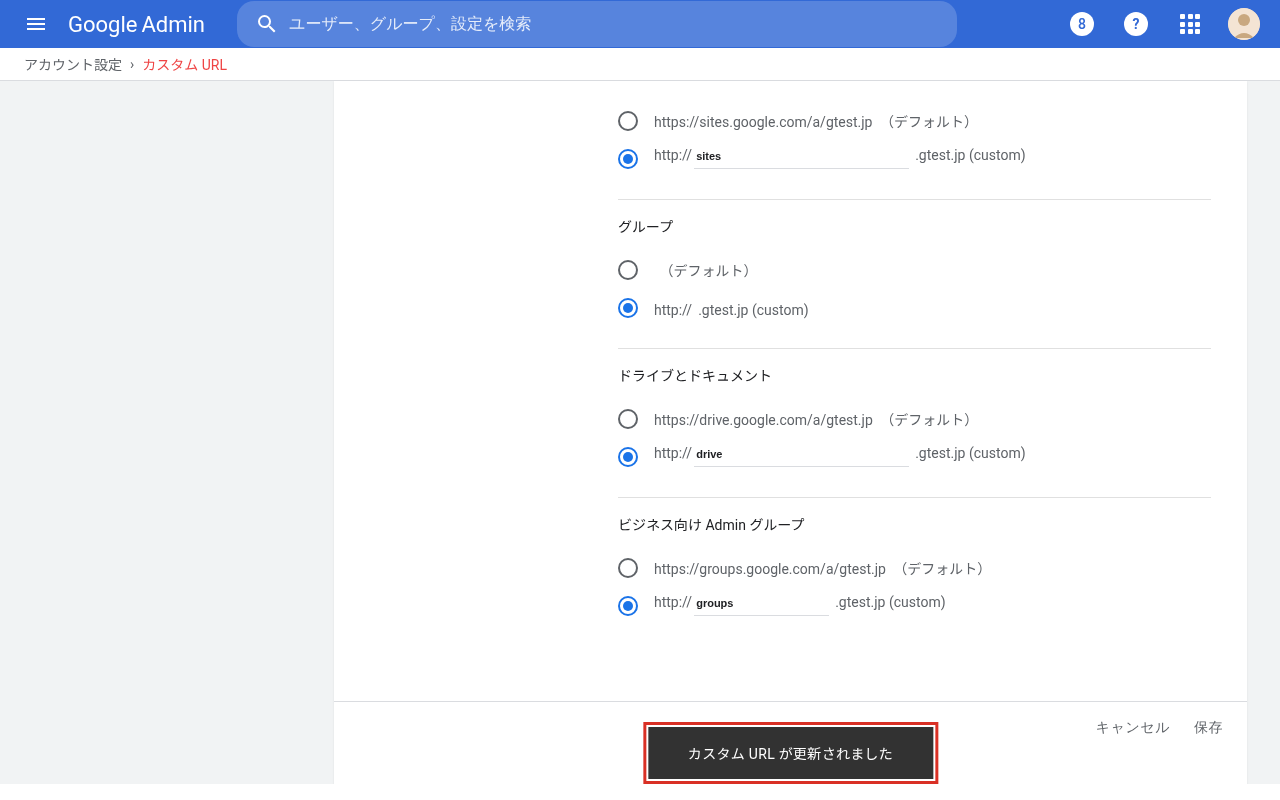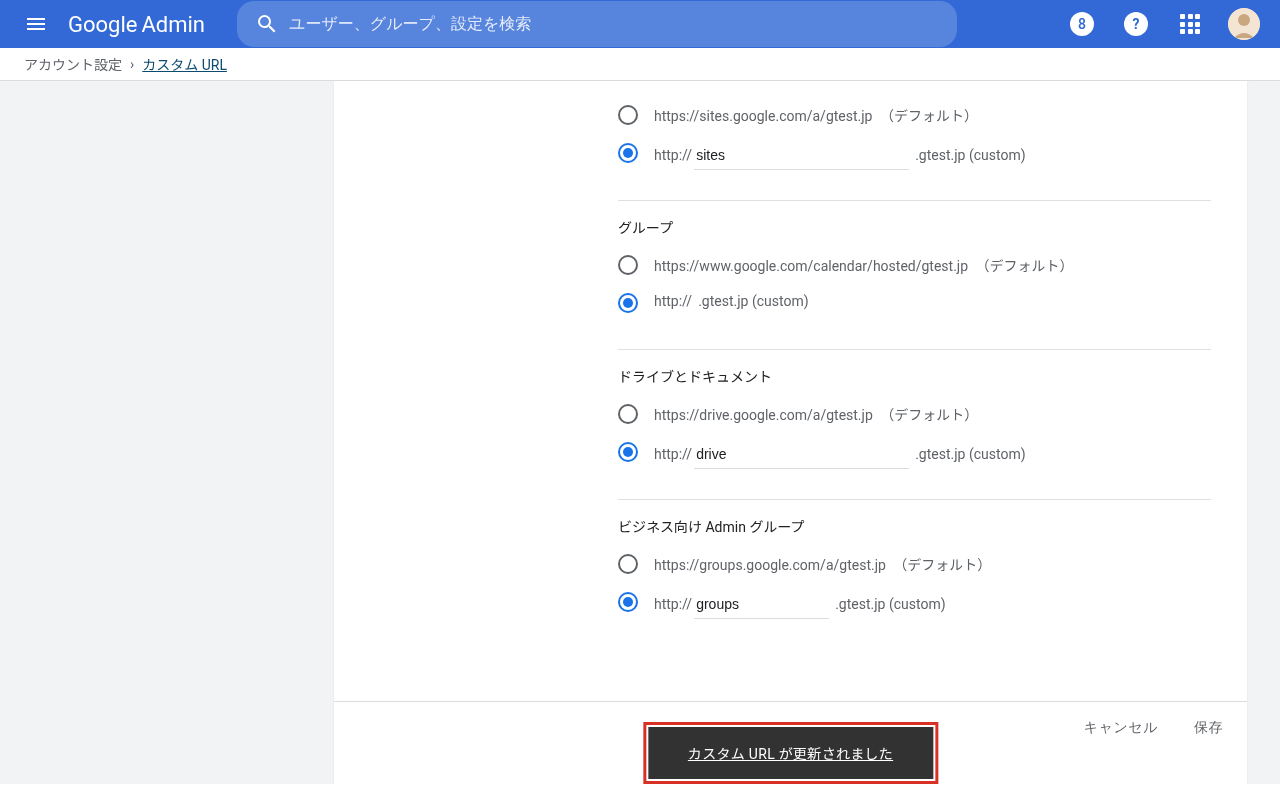--- a/index.html
+++ b/index.html
@@ -25,7 +25,7 @@
   .breadcrumb { height: 33px; border-bottom: 1px solid #dadce0; display: flex; align-items: center; padding: 0 24px; font-size: 14px; color: #5f6368; gap: 8px; }
   .breadcrumb a { color: #5f6368; text-decoration: none; cursor: pointer; }
   .breadcrumb .chev { color: #5f6368; }
-  .breadcrumb .current { color: #0c4a6e; text-decoration: underline; }
+  .breadcrumb .current { color: #ef4444; }
   
   .page { display: flex; background: #f1f3f4; min-height: calc(800px - 97px); }
   .left-space { width: 334px; background: #f1f3f4; }

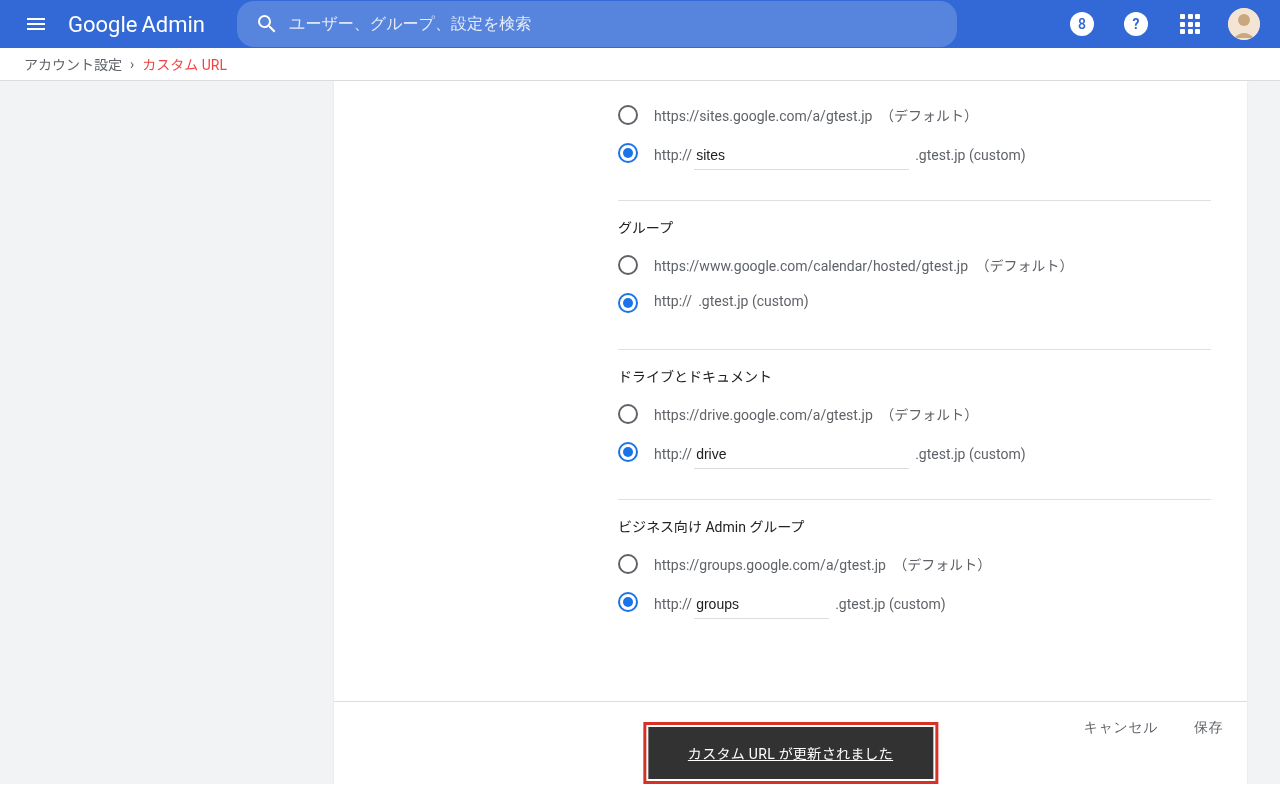--- a/index.html
+++ b/index.html
@@ -36,7 +36,7 @@
   .section.first { padding-top: 18px; }
   .divider { border-top: 1px solid #e0e0e0; margin: 0 24px; }
   
-  .radio-row { display: flex; align-items: flex-start; gap: 16px; padding: 6px 0; min-height: 38px; }
+  .radio-row { display: flex; align-items: flex-end; gap: 16px; padding: 6px 0; min-height: 38px; }
   .radio { width: 20px; height: 20px; border-radius: 50%; border: 2px solid #5f6368; cursor: pointer; display: inline-flex; align-items: center; justify-content: center; flex-shrink: 0; }
   .radio.checked { border-color: #1a73e8; }
   .radio.checked::after { content: ''; width: 10px; height: 10px; border-radius: 50%; background: #1a73e8; }

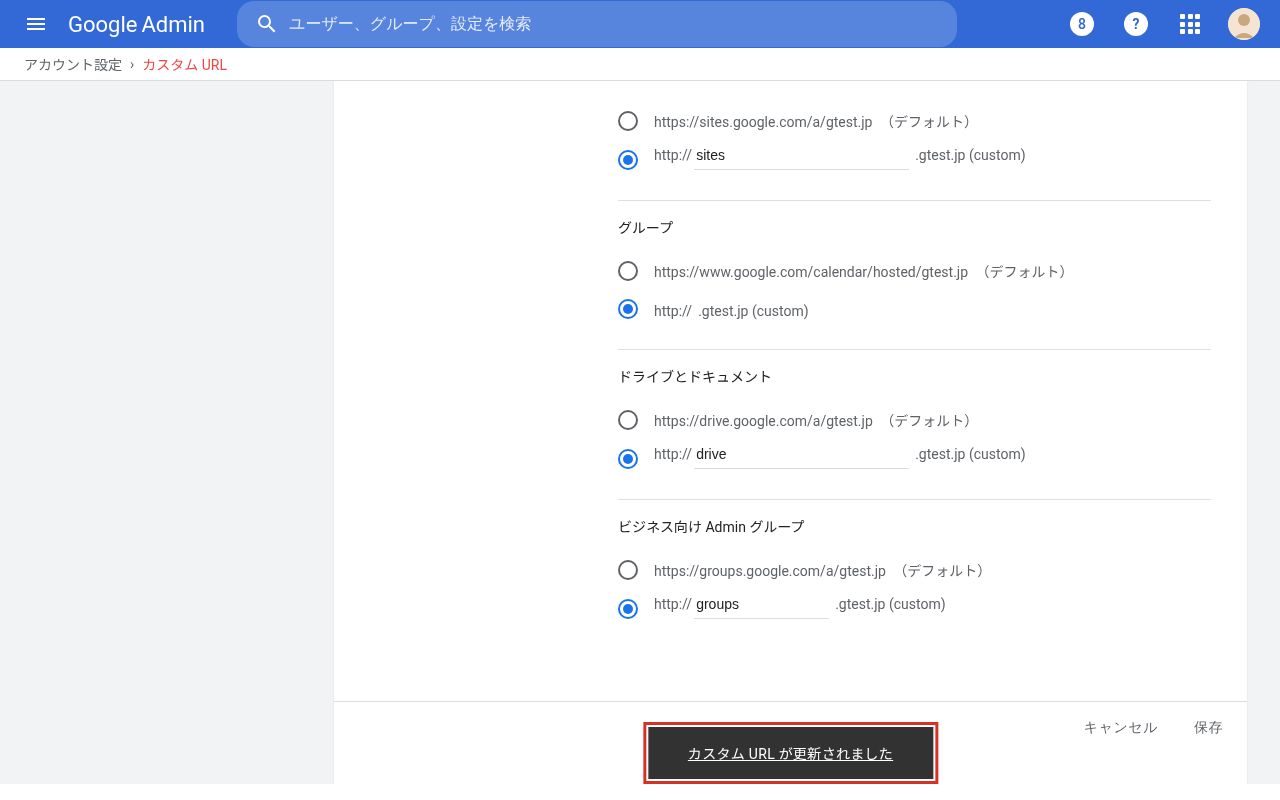--- a/index.html
+++ b/index.html
@@ -42,7 +42,7 @@
   .radio.checked::after { content: ''; width: 10px; height: 10px; border-radius: 50%; background: #1a73e8; }
   .radio-label { color: #5f6368; font-size: 14px; display: flex; align-items: baseline; gap: 2px; }
   .url-prefix { color: #5f6368; }
-  .url-input { border: none; border-bottom: 1px solid #dadce0; outline: none; font-size: 14px; color: #202124; padding: 4px 2px 6px 2px; width: 215px; background: transparent; }
+  .url-input { border: none; border-bottom: 1px solid #dadce0; outline: none; font-size: 11px; color: #202124; padding: 4px 2px 6px 2px; width: 215px; background: transparent; font-weight: bold; }
   .url-suffix { color: #5f6368; margin-left: 4px; }
   
   .content-inner { padding-left: 260px; padding-right: 12px; padding-top: 0; height: 620px; overflow-y: auto; }

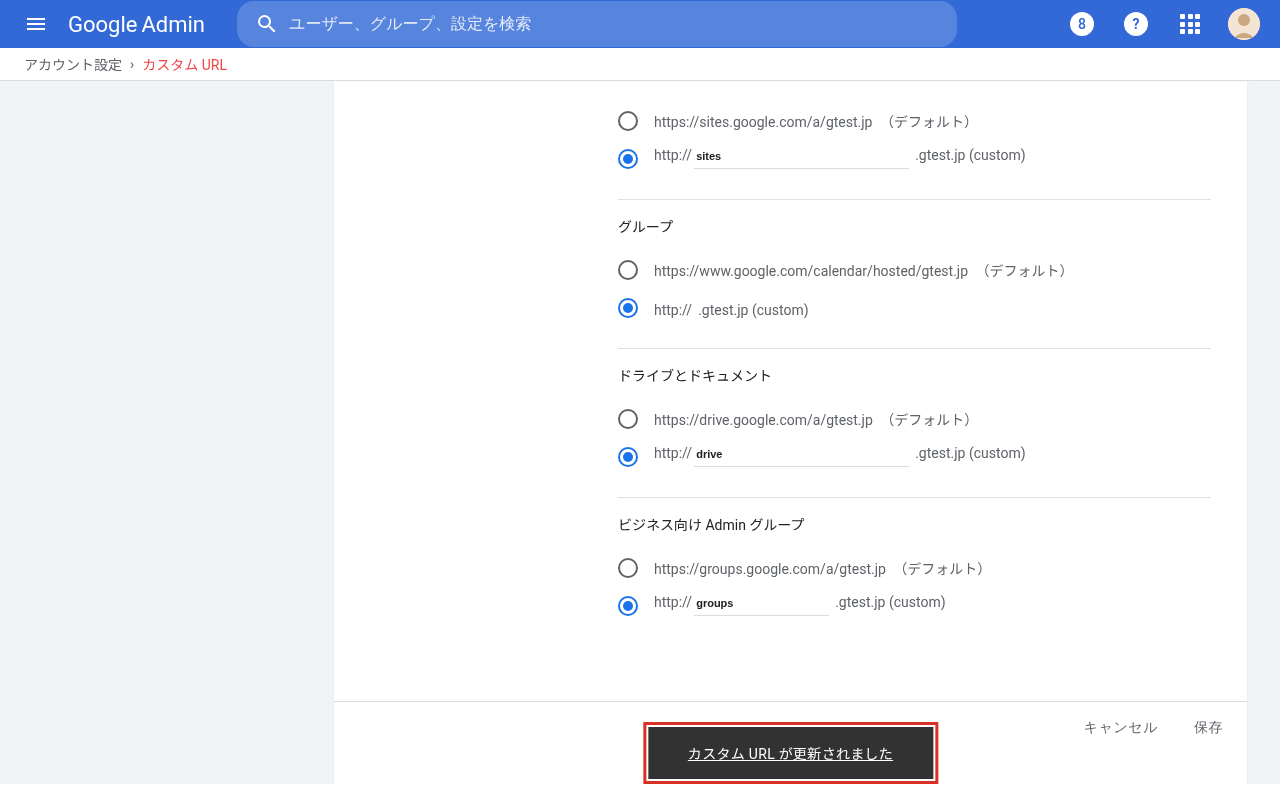--- a/index.html
+++ b/index.html
@@ -140,7 +140,7 @@
         <div class="radio-row">
           <span class="radio"></span>
           <span class="radio-label">
-            <span>https://www.google.com/calendar/hosted/gtest.jp</span>&nbsp;
+            &nbsp;
             <span>（デフォルト）</span>
           </span>
         </div>

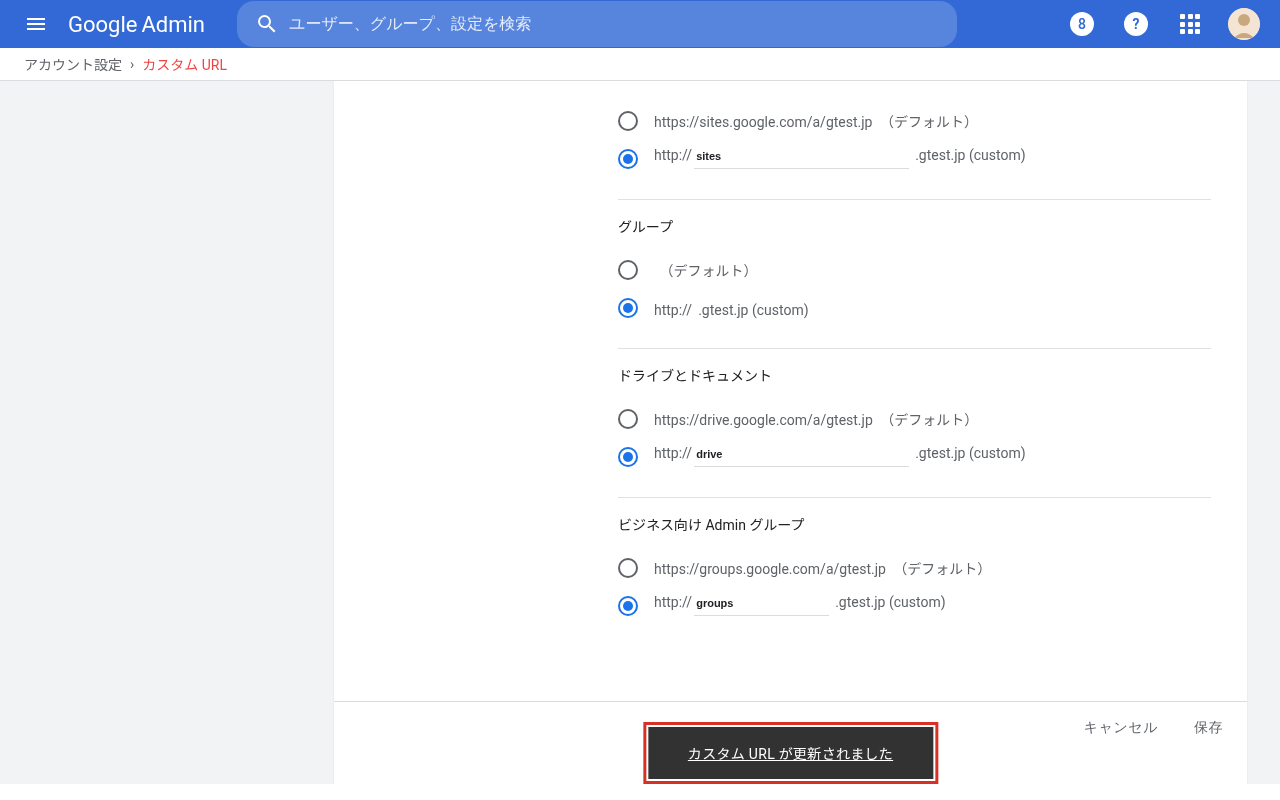--- a/index.html
+++ b/index.html
@@ -47,7 +47,7 @@
   
   .content-inner { padding-left: 260px; padding-right: 12px; padding-top: 0; height: 620px; overflow-y: auto; }
   
-  .footer-bar { border-top: 1px solid #dadce0; height: 52px; display: flex; align-items: center; justify-content: flex-end; padding: 0 24px; gap: 36px; }
+  .footer-bar { border-top: 1px solid #dadce0; height: 52px; display: flex; align-items: center; justify-content: flex-end; padding: 0 24px; gap: 24px; }
   .txt-btn { color: #5f6368; font-size: 14px; cursor: pointer; background: none; border: none; padding: 8px 0; letter-spacing: 0.5px; }
   
   .toast-wrap { position: absolute; left: 50%; transform: translateX(-50%); bottom: 0px; }

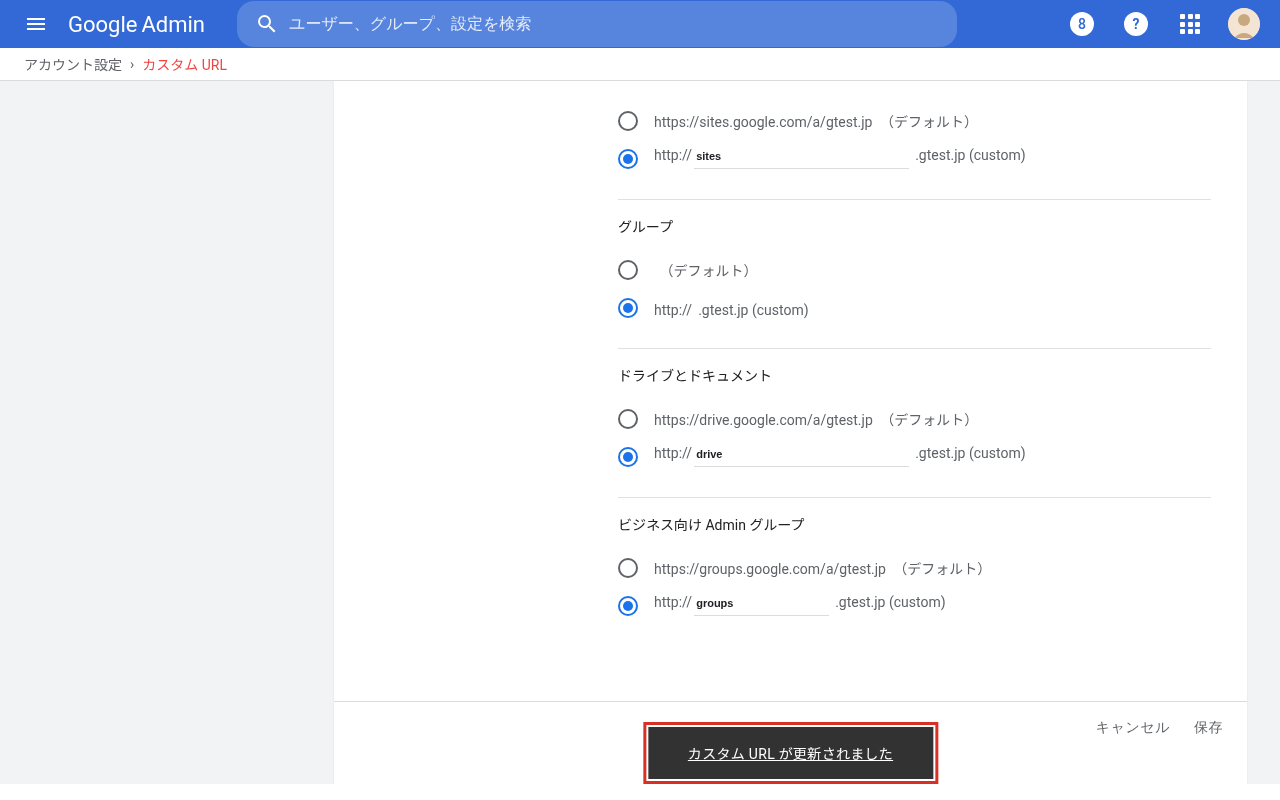--- a/index.html
+++ b/index.html
@@ -52,7 +52,7 @@
   
   .toast-wrap { position: absolute; left: 50%; transform: translateX(-50%); bottom: 0px; }
   .toast-border { border: 3px solid #d93025; padding: 2px; }
-  .toast { background: #323232; color: #fff; padding: 16px 40px; font-size: 14px; letter-spacing: 0.3px; text-decoration: underline; }
+  .toast { background: #323232; color: #fff; padding: 16px 40px; font-size: 14px; letter-spacing: 0.3px; }
 </style>
 </head>
 <body>

